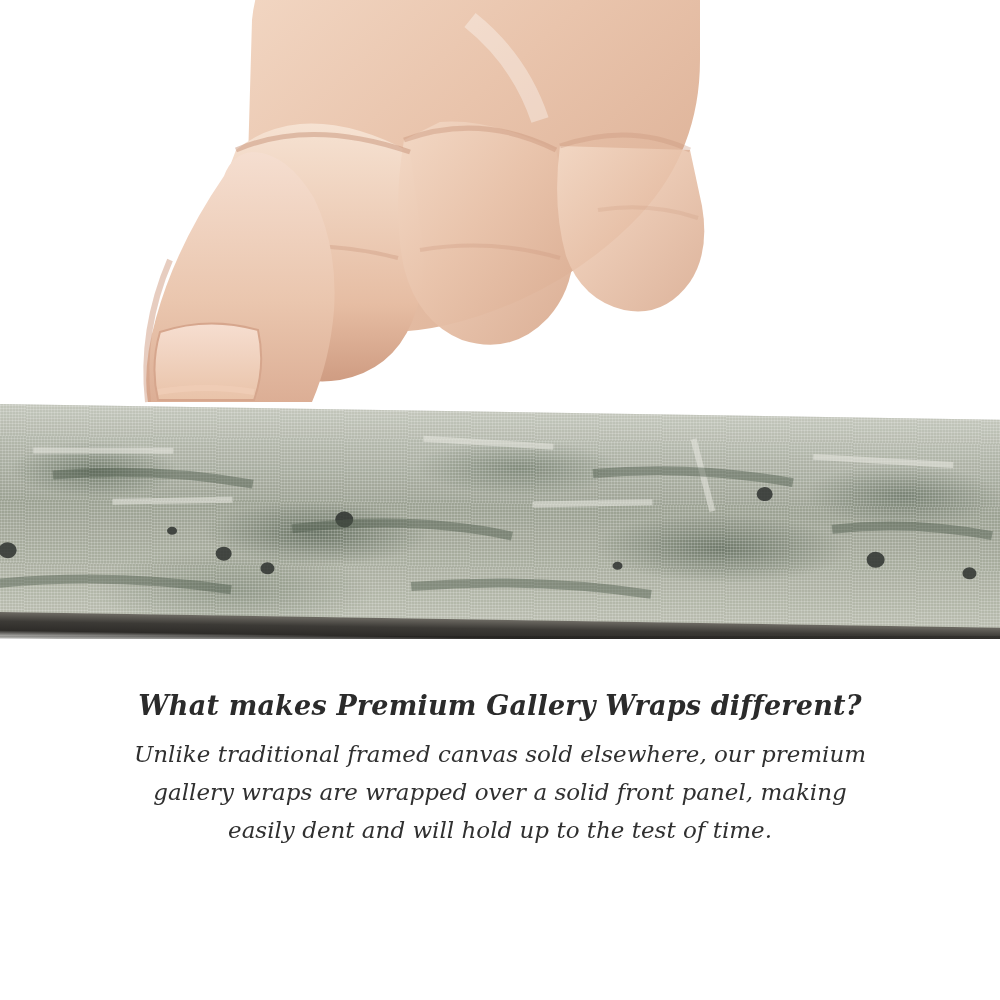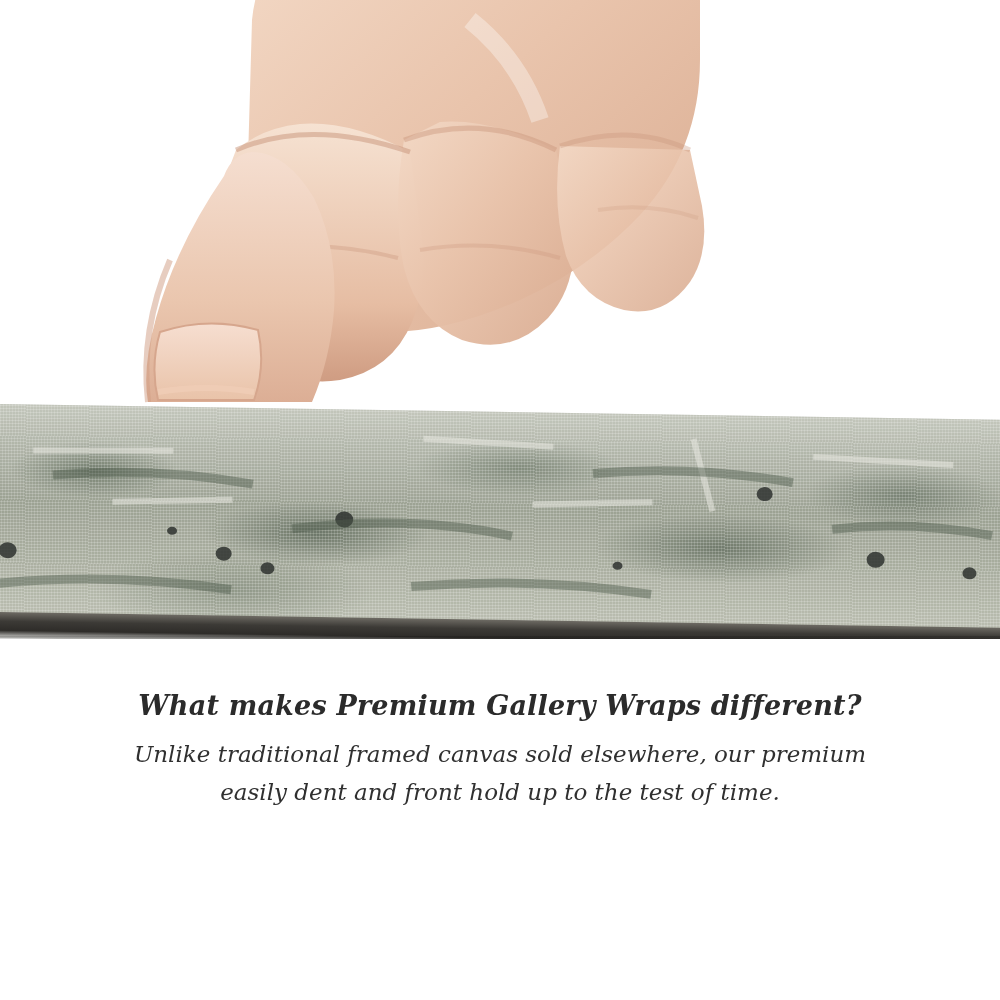--- a/index.html
+++ b/index.html
@@ -204,6 +204,7 @@
     <div class="caption-heading">What makes Premium Gallery Wraps different?</div>
     <div class="caption-body">
       <div class="caption-body-line">Unlike traditional framed canvas sold elsewhere, our premium</div>
+      <div class="caption-body-line">gallery wraps are wrapped over a solid front panel, making</div>
       <div class="caption-body-line">easily dent and front hold up to the test of time.</div>
     </div>
   </div>

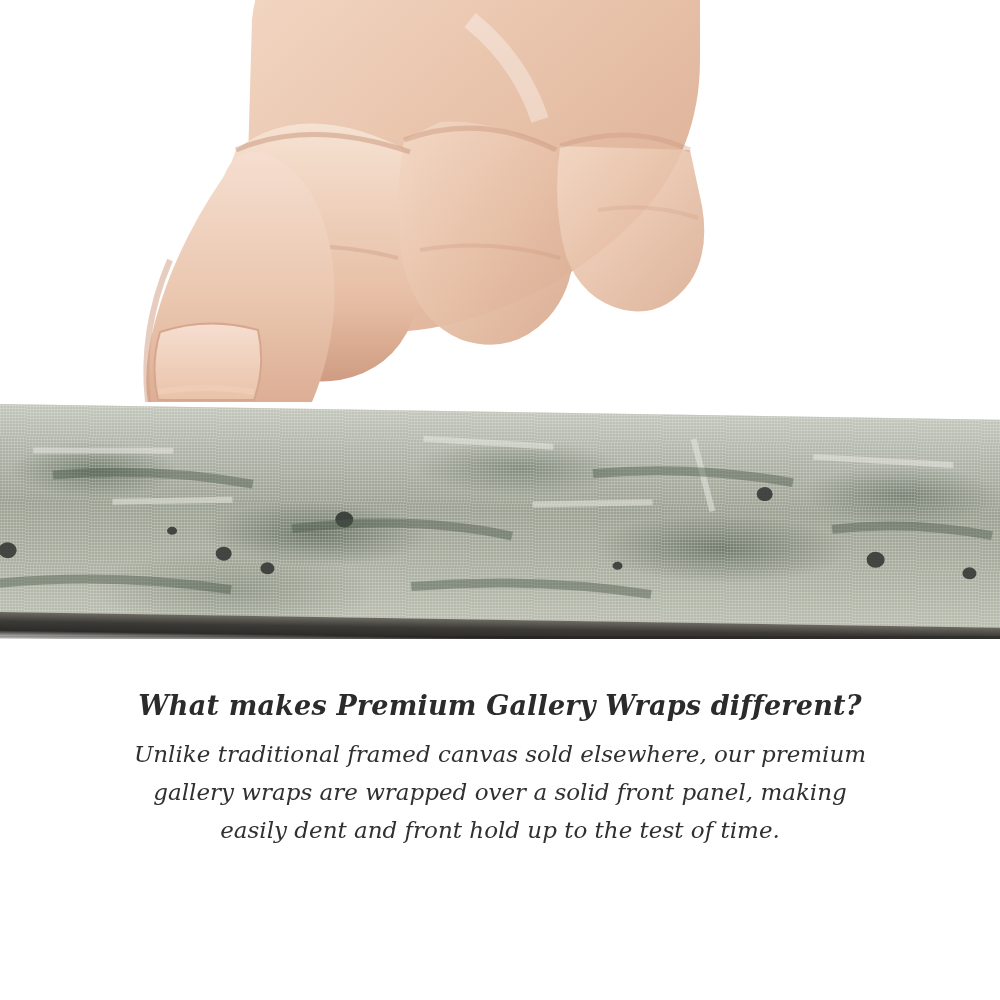--- a/index.html
+++ b/index.html
@@ -205,7 +205,7 @@
     <div class="caption-body">
       <div class="caption-body-line">Unlike traditional framed canvas sold elsewhere, our premium</div>
       <div class="caption-body-line">gallery wraps are wrapped over a solid front panel, making</div>
-      <div class="caption-body-line">easily dent and front hold up to the test of time.</div>
+      <div class="caption-body-line">easily dent and will hold up to the test of time.</div>
     </div>
   </div>
 

